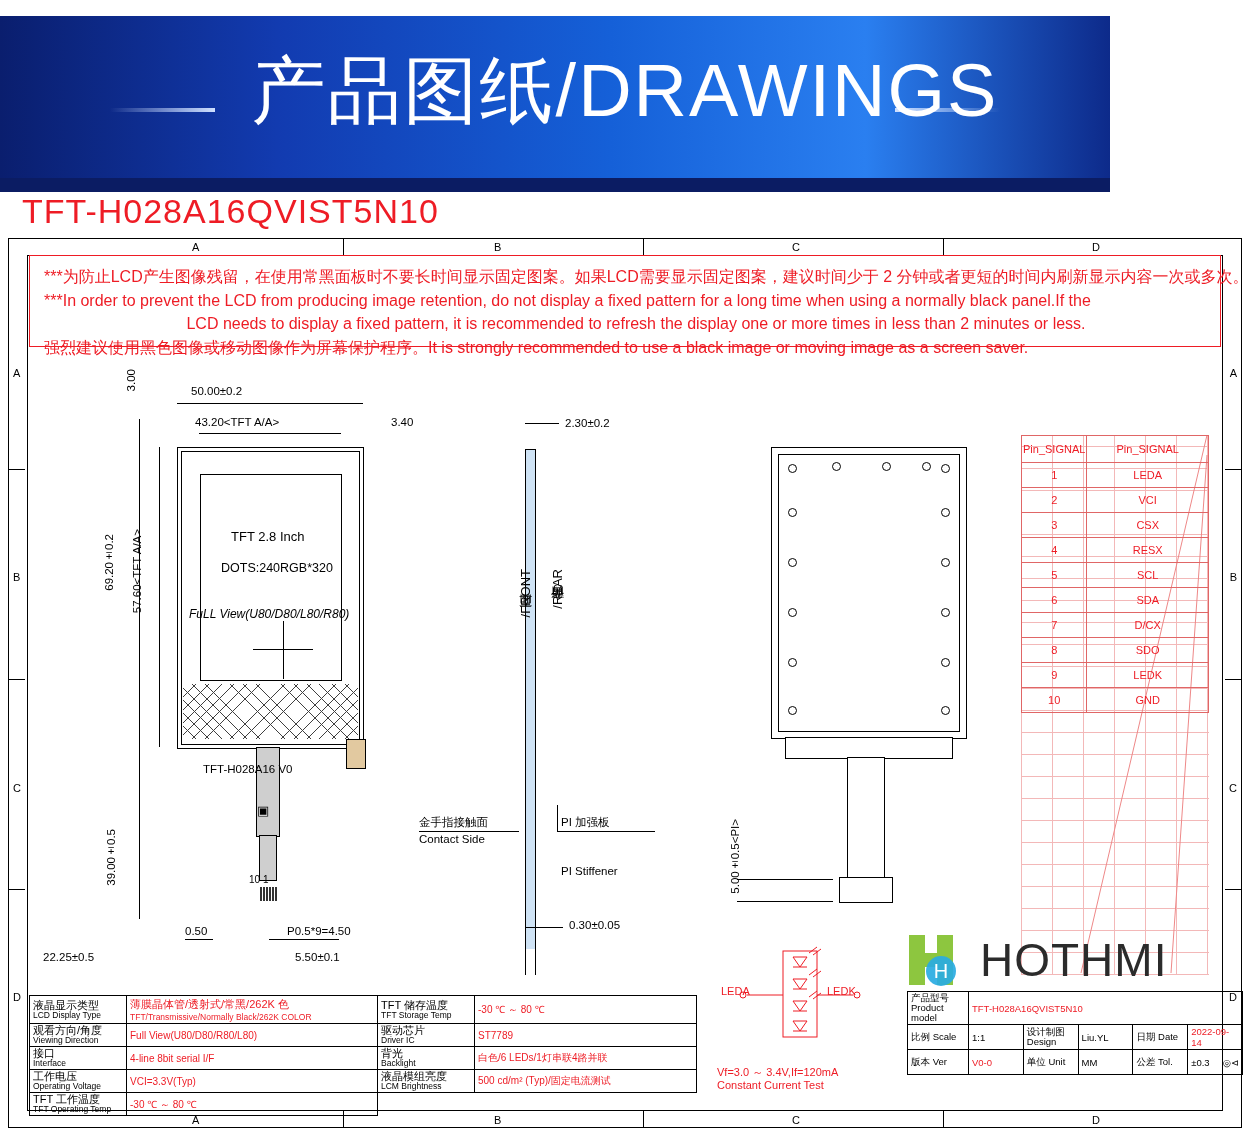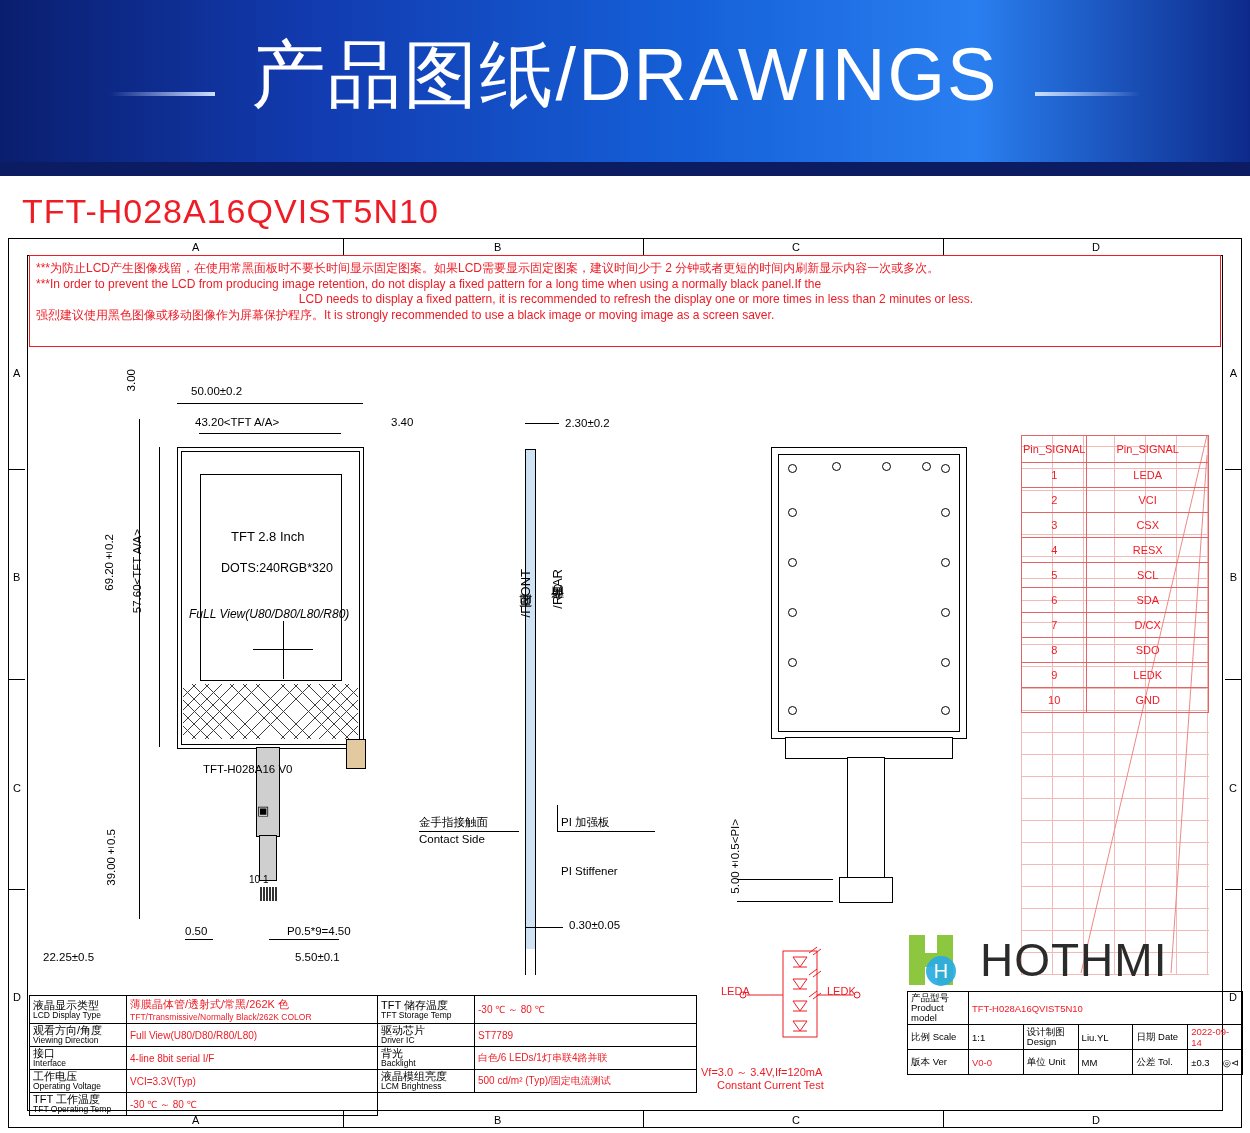--- a/index.html
+++ b/index.html
@@ -7,7 +7,7 @@
   .page{position:relative;width:1250px;height:1133px;background:#fff;}
 
   
-  .banner{position:absolute;left:0;top:0;width:1250px;height:176px;
+  .banner{position:absolute;left:0;top:16px;width:1110px;height:176px;
     background:linear-gradient(90deg,#0a1e6e 0%,#123bb0 25%,#1560d8 55%,#2a7ff0 78%,#0d2a8a 100%);
     overflow:hidden;}
   .banner-title{position:absolute;left:0;top:26px;width:1250px;text-align:center;

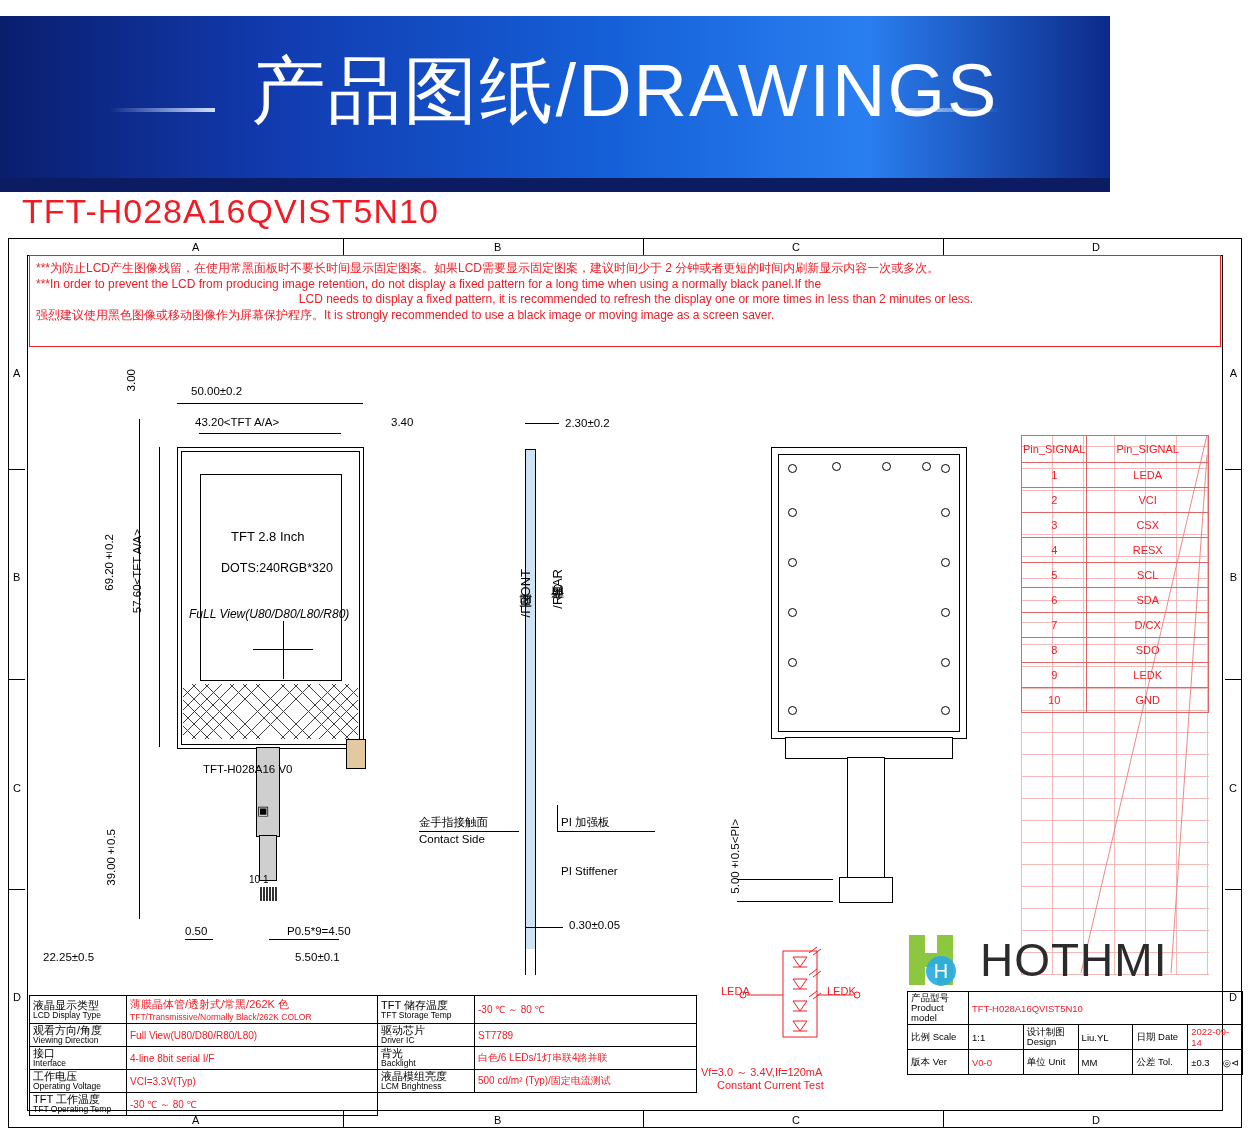--- a/index.html
+++ b/index.html
@@ -35,7 +35,7 @@
 
   
   .note{position:absolute;left:20px;top:16px;width:1190px;height:90px;border:1px solid #ee1c25;background:#fff;}
-  .note p{margin:0;color:#ee1c25;font-size:12px;line-height:15.6px;font-family:"Liberation Sans",sans-serif;padding-left:6px;white-space:nowrap;}
+  .note p{margin:8px;color:#ee1c25;font-size:16px;line-height:15.6px;font-family:"Liberation Sans",sans-serif;padding-left:6px;white-space:nowrap;}
   .note p.l2{padding-left:6px;text-align:center;}
   .note-wrap{padding-top:5px;}
 

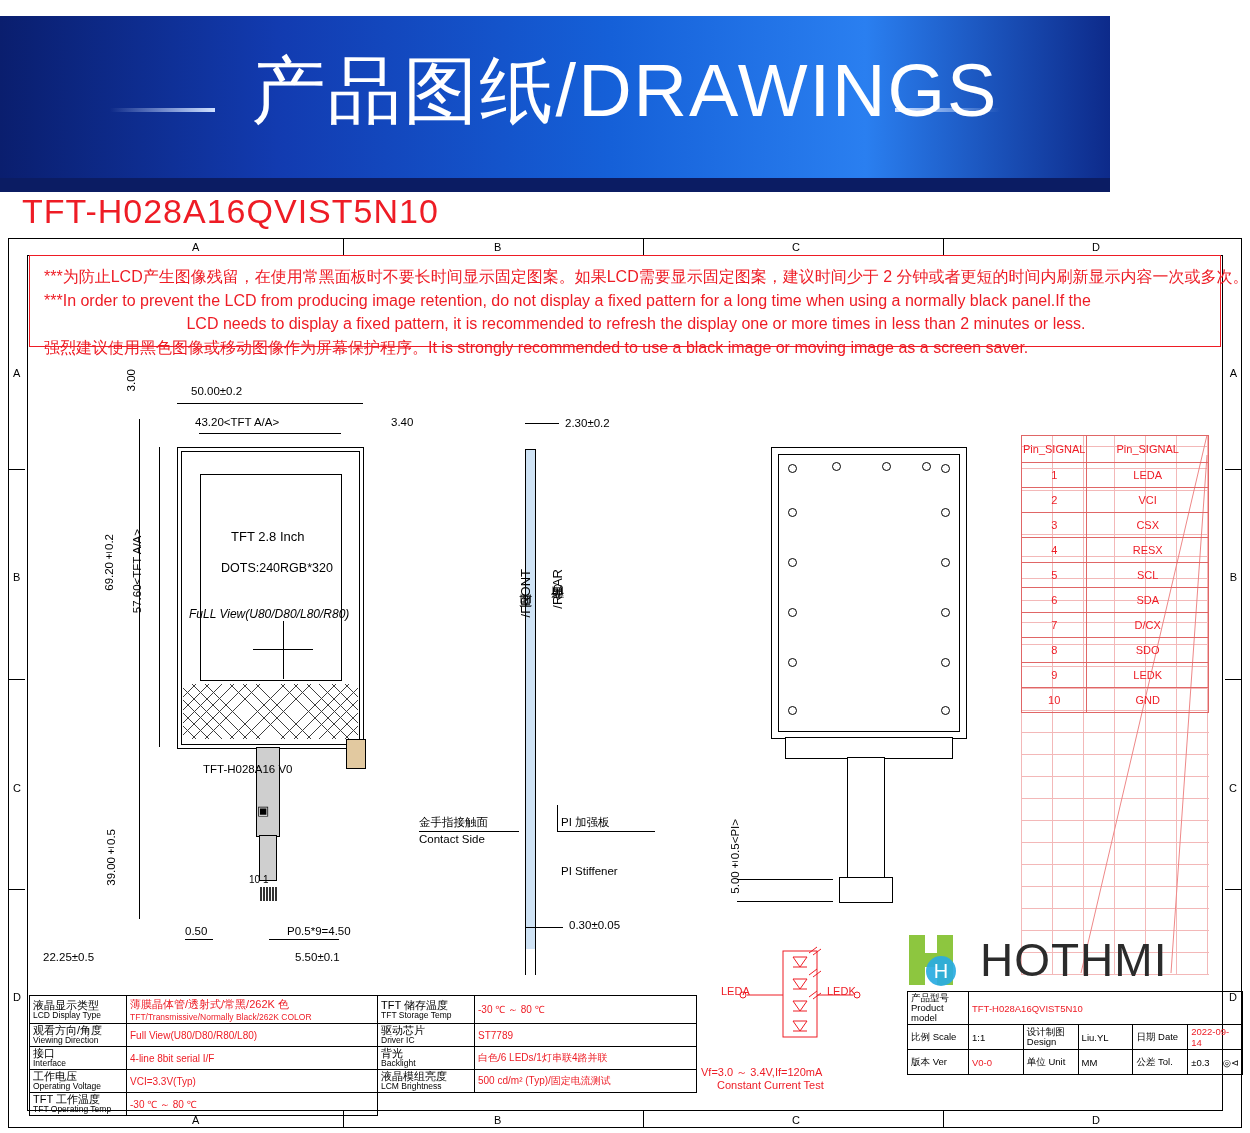--- a/index.html
+++ b/index.html
@@ -327,7 +327,7 @@
     </div>
     <div class="led-txt" style="left:712px;top:746px;">LEDA</div>
     <div class="led-txt" style="left:818px;top:746px;">LEDK</div>
-    <div class="led-txt" style="left:692px;top:826px;text-align:center;">Vf=3.0 ～ 3.4V,If=120mA</div>
+    <div class="led-txt" style="left:708px;top:826px;text-align:center;">Vf=3.0 ～ 3.4V,If=120mA</div>
     <div class="led-txt" style="left:708px;top:840px;">Constant Current Test</div>
 
     <div class="logo-wrap">

